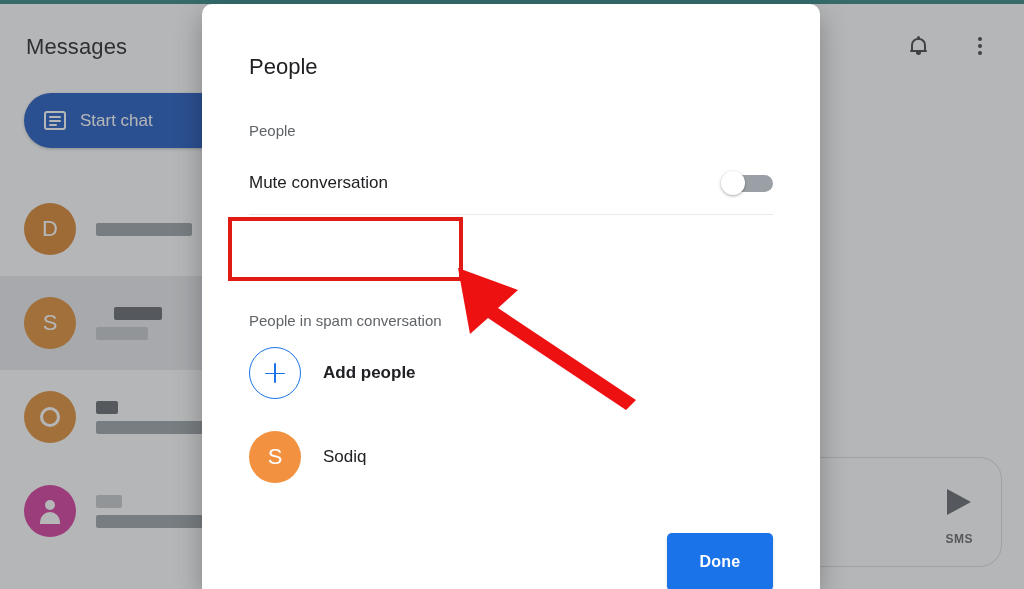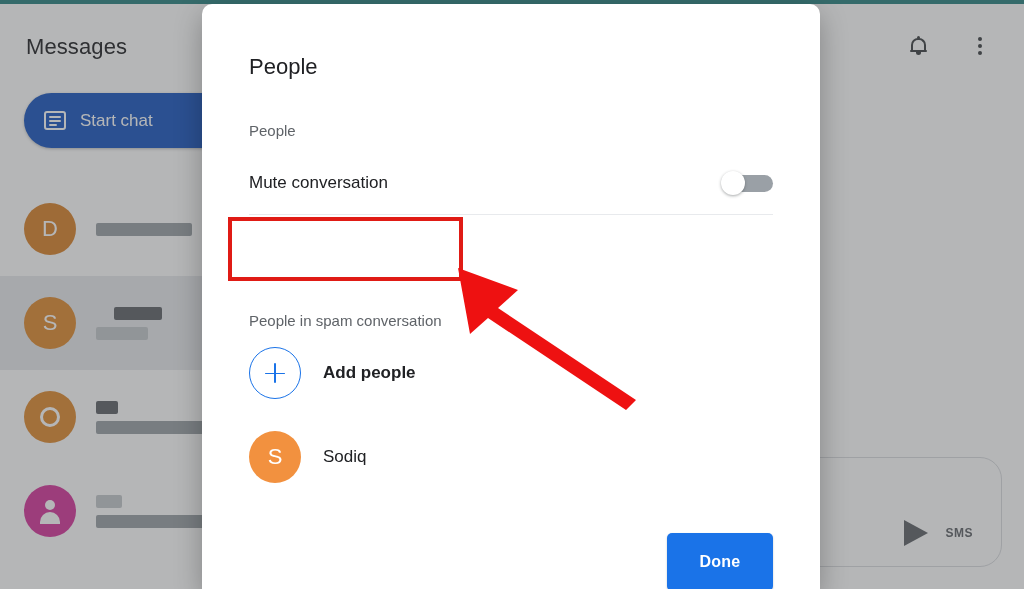--- a/index.html
+++ b/index.html
@@ -241,7 +241,7 @@
     position: absolute;
     right: 28px; bottom: 20px;
     display: flex;
-    flex-direction: row;
+    flex-direction: column;
     align-items: center;
     gap: 17px;
     color: #5f6368;

